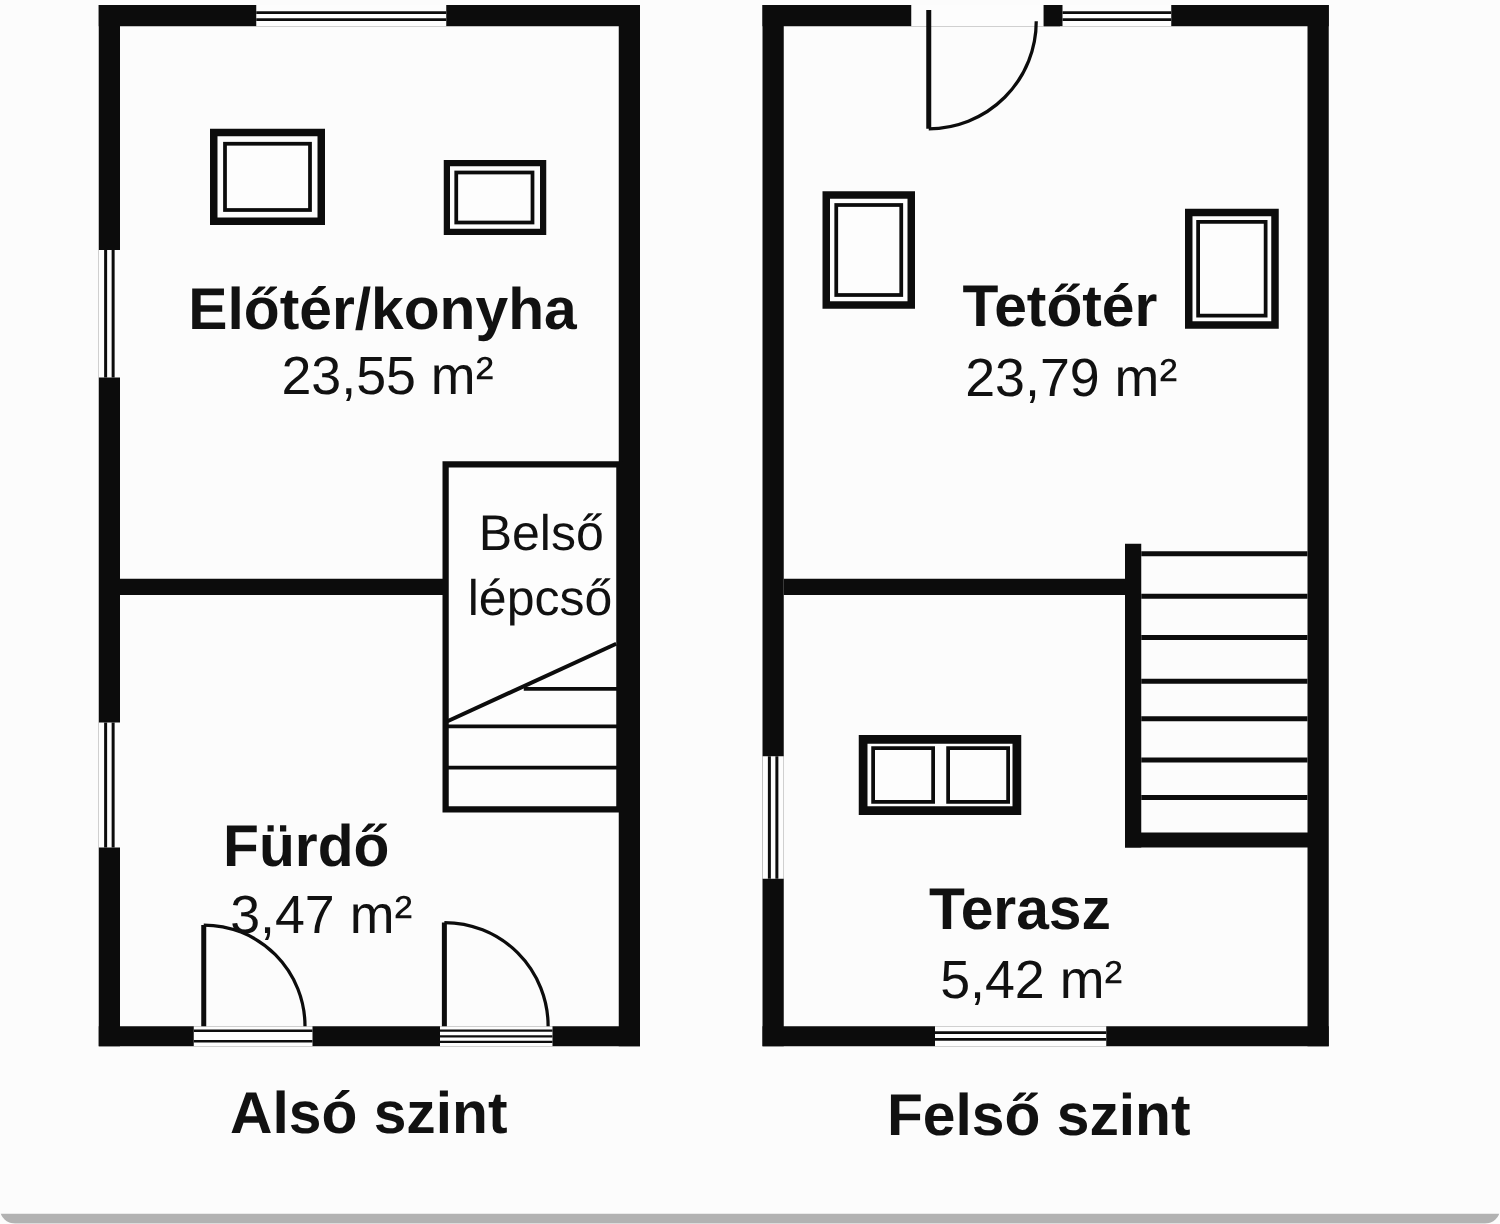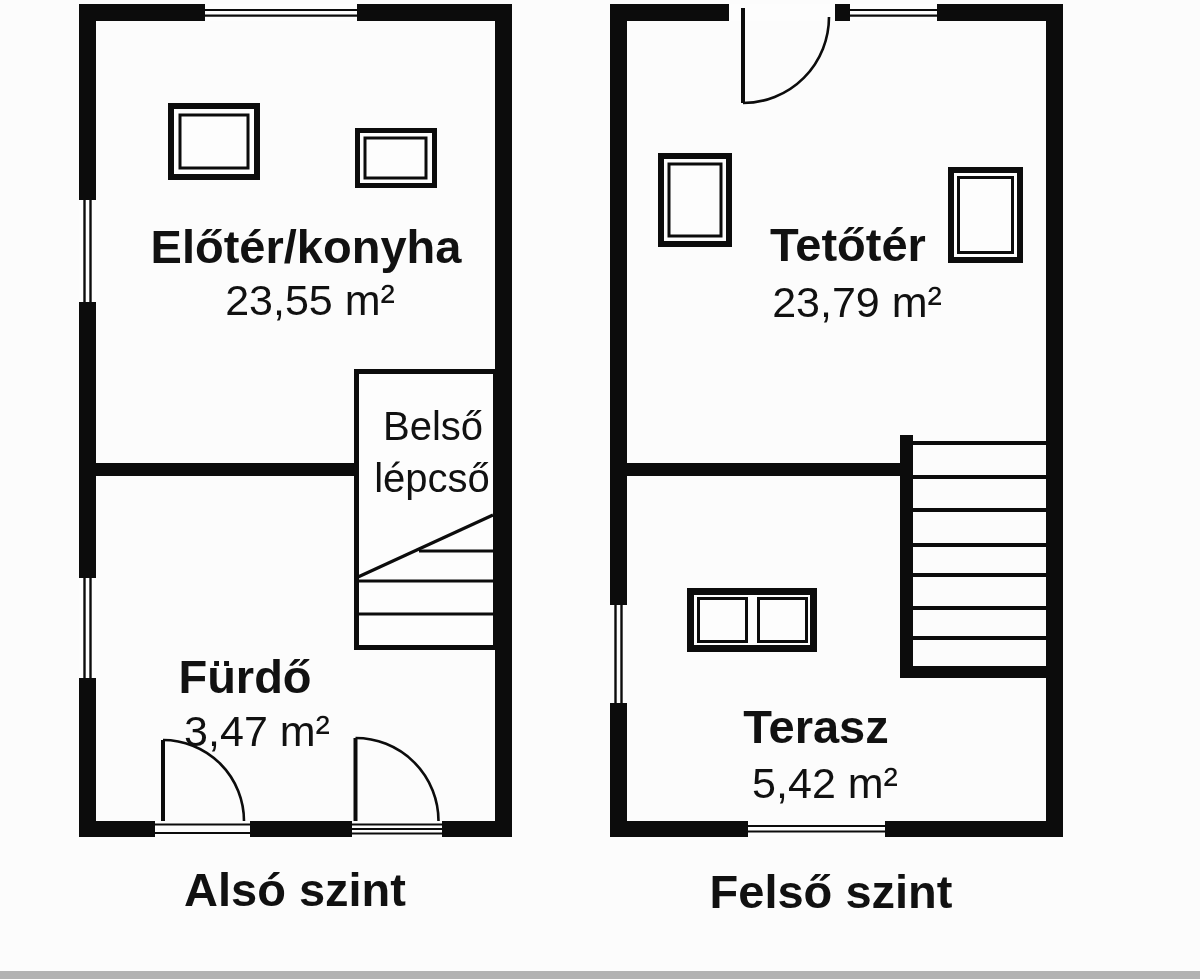--- a/index.html
+++ b/index.html
@@ -14,6 +14,7 @@
     background: #fcfcfc;
     overflow: hidden;
     font-family: "Liberation Sans", sans-serif;
+    border-radius: 12px;
   }
   svg { display: block; }
   .wall   { fill: #0c0c0c; }

